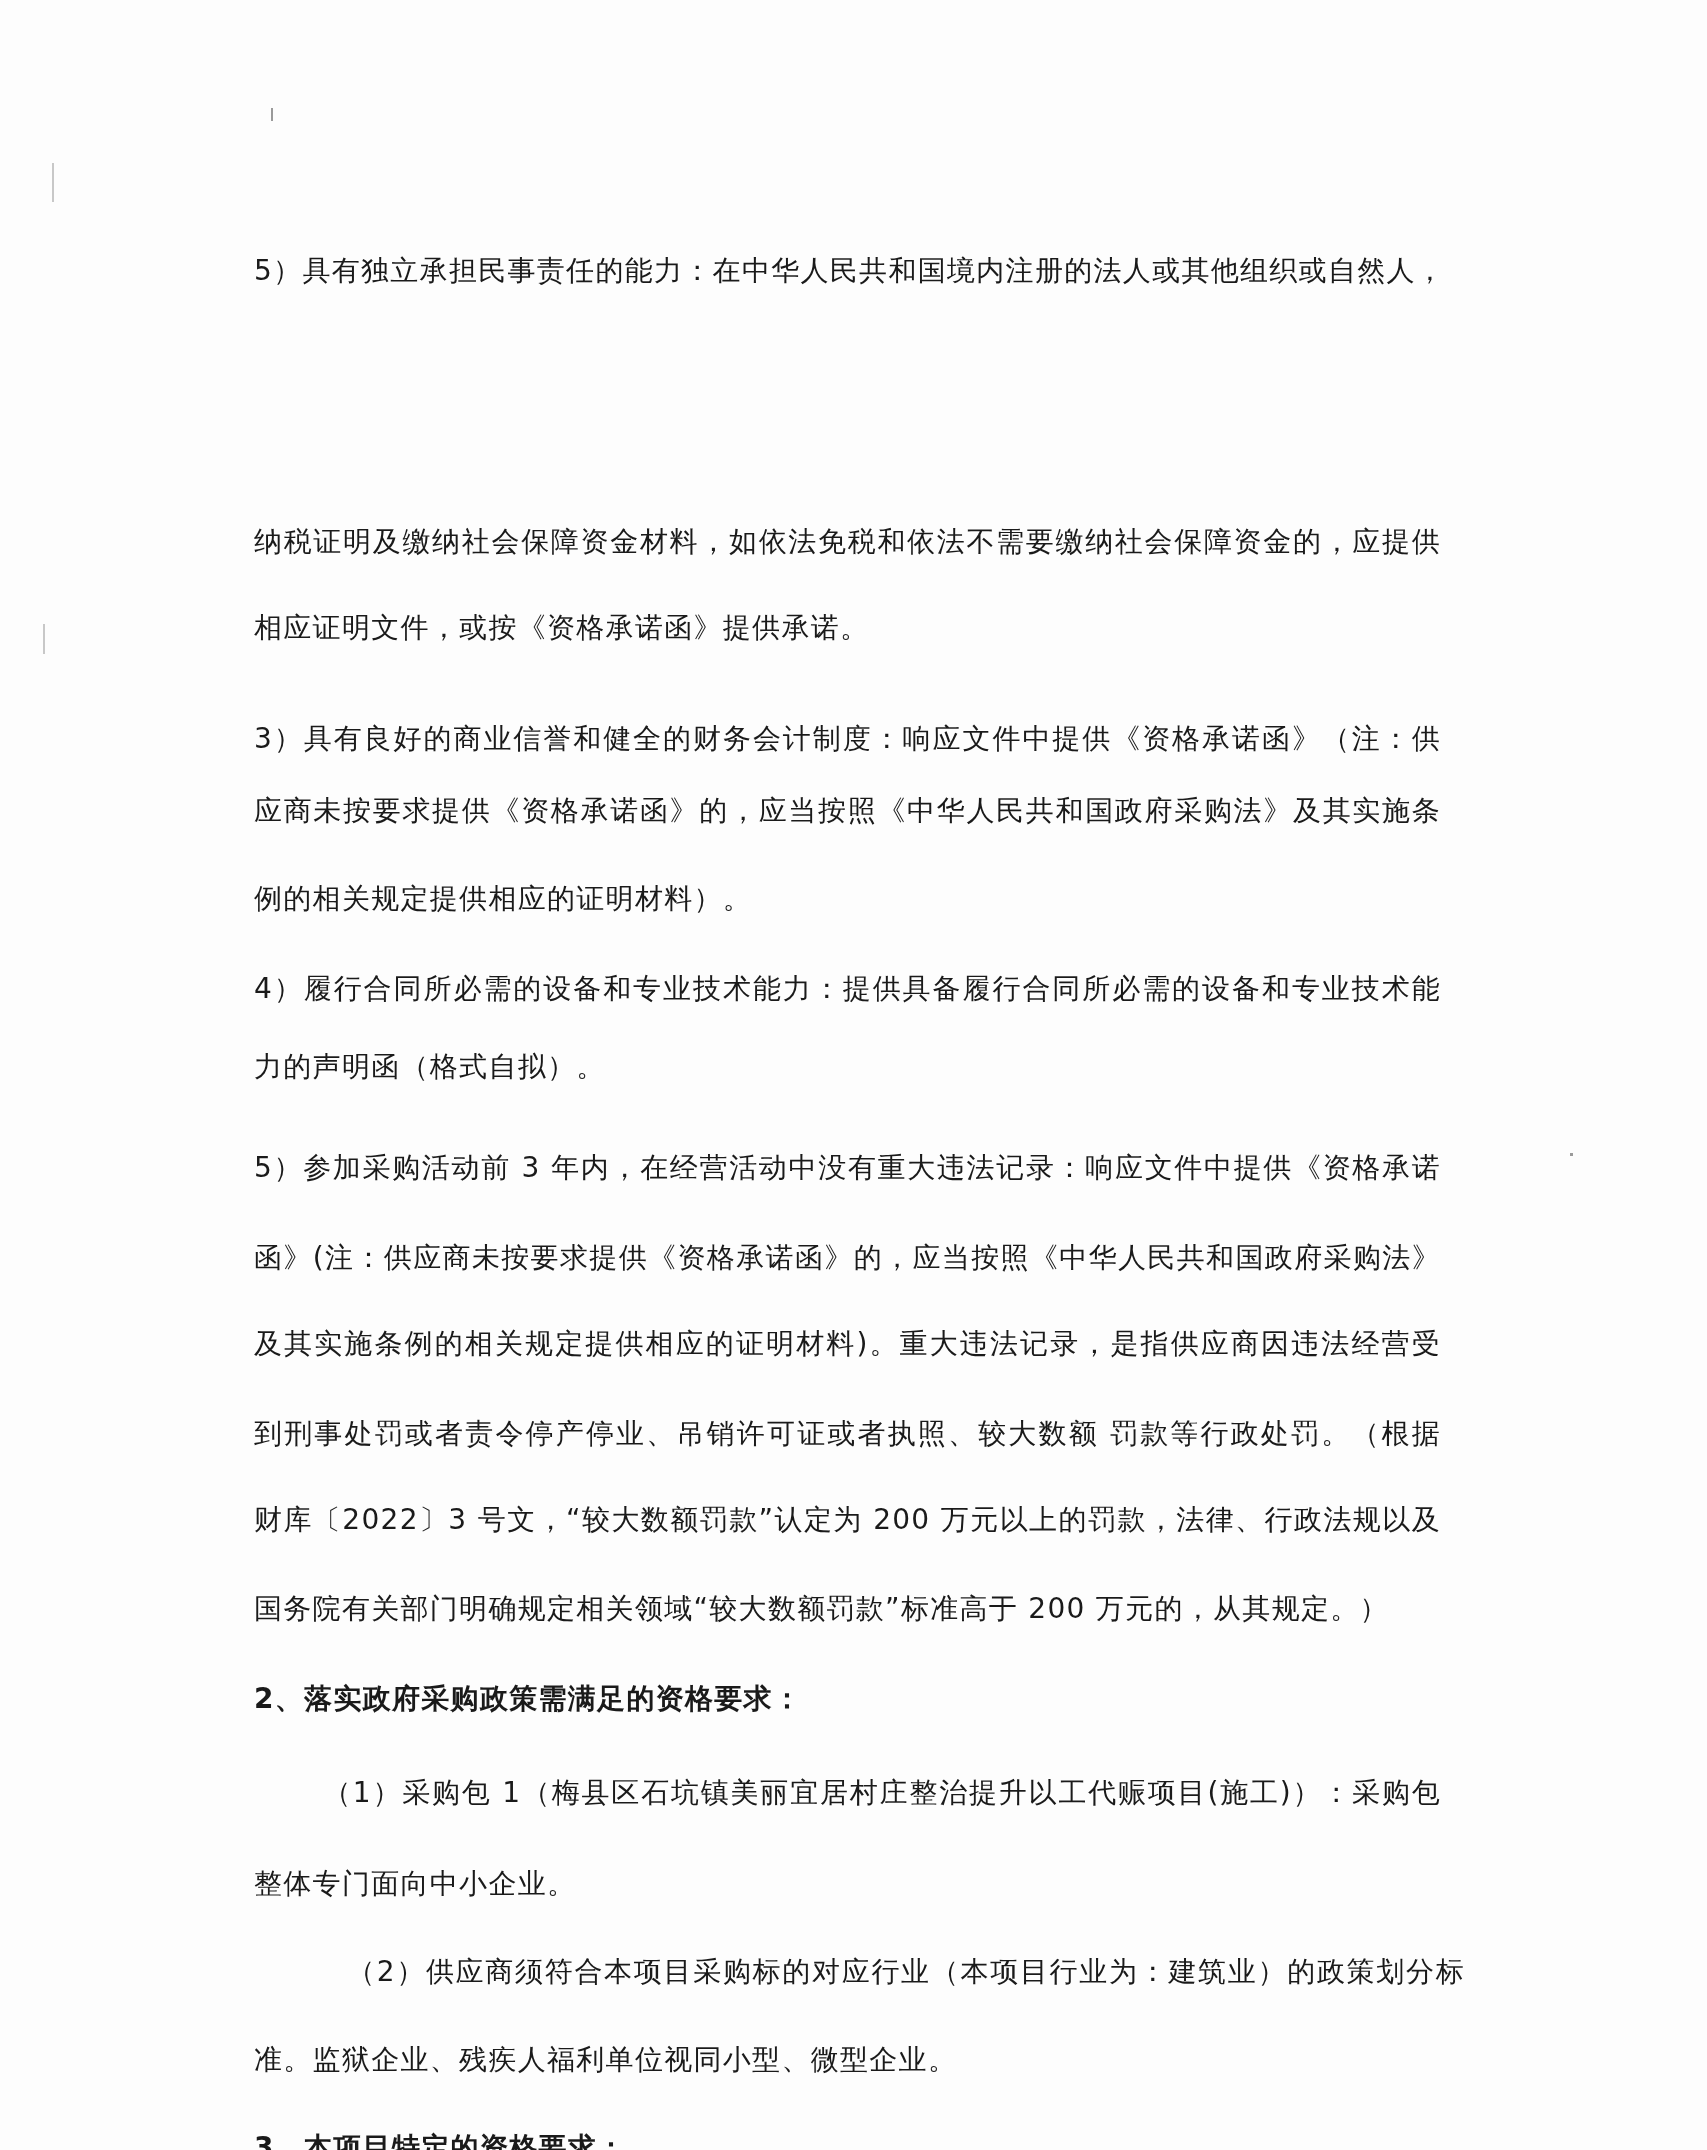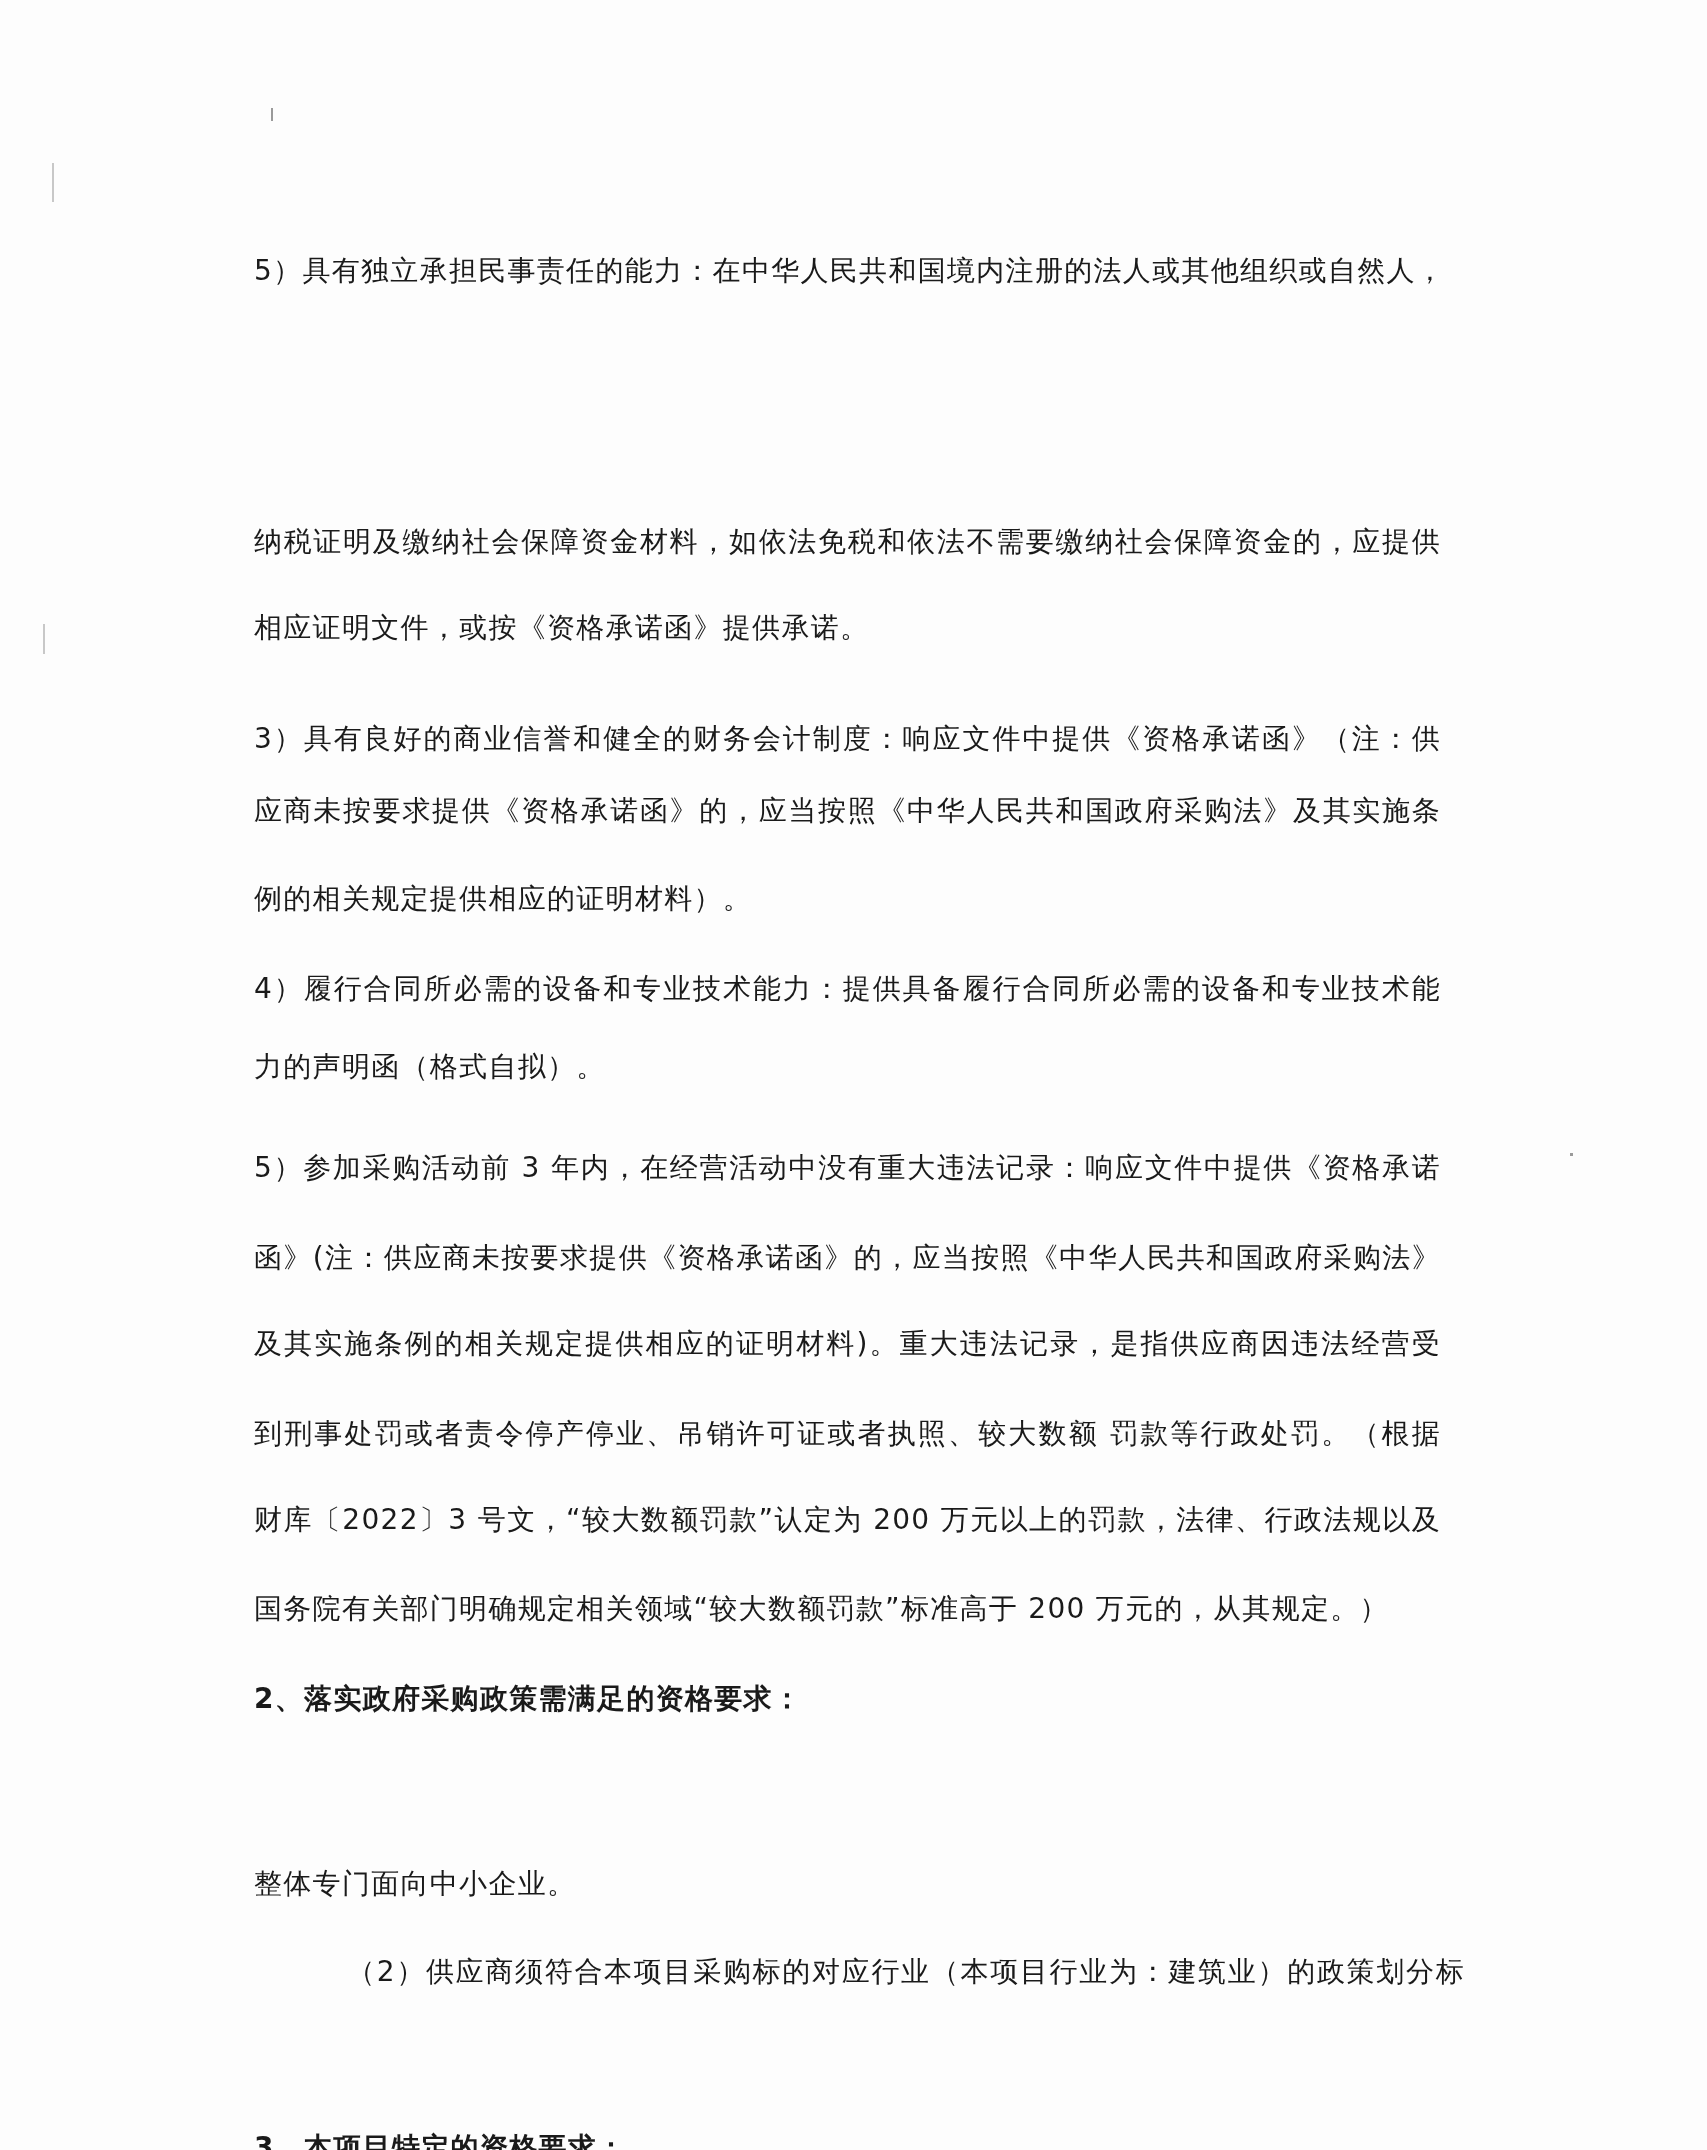--- a/index.html
+++ b/index.html
@@ -46,6 +46,7 @@
 
   <div class="line last bold" style="top:1682px;">2、落实政府采购政策需满足的资格要求：</div>
 
+  <div class="line indent" style="top:1776px;">（1）采购包 1（梅县区石坑镇美丽宜居村庄整治提升以工代赈项目(施工)）：采购包</div>
   <div class="line last" style="top:1867px;">整体专门面向中小企业。</div>
 
   <div class="line indent" style="top:1955px;margin-left:24px;">（2）供应商须符合本项目采购标的对应行业（本项目行业为：建筑业）的政策划分标</div>

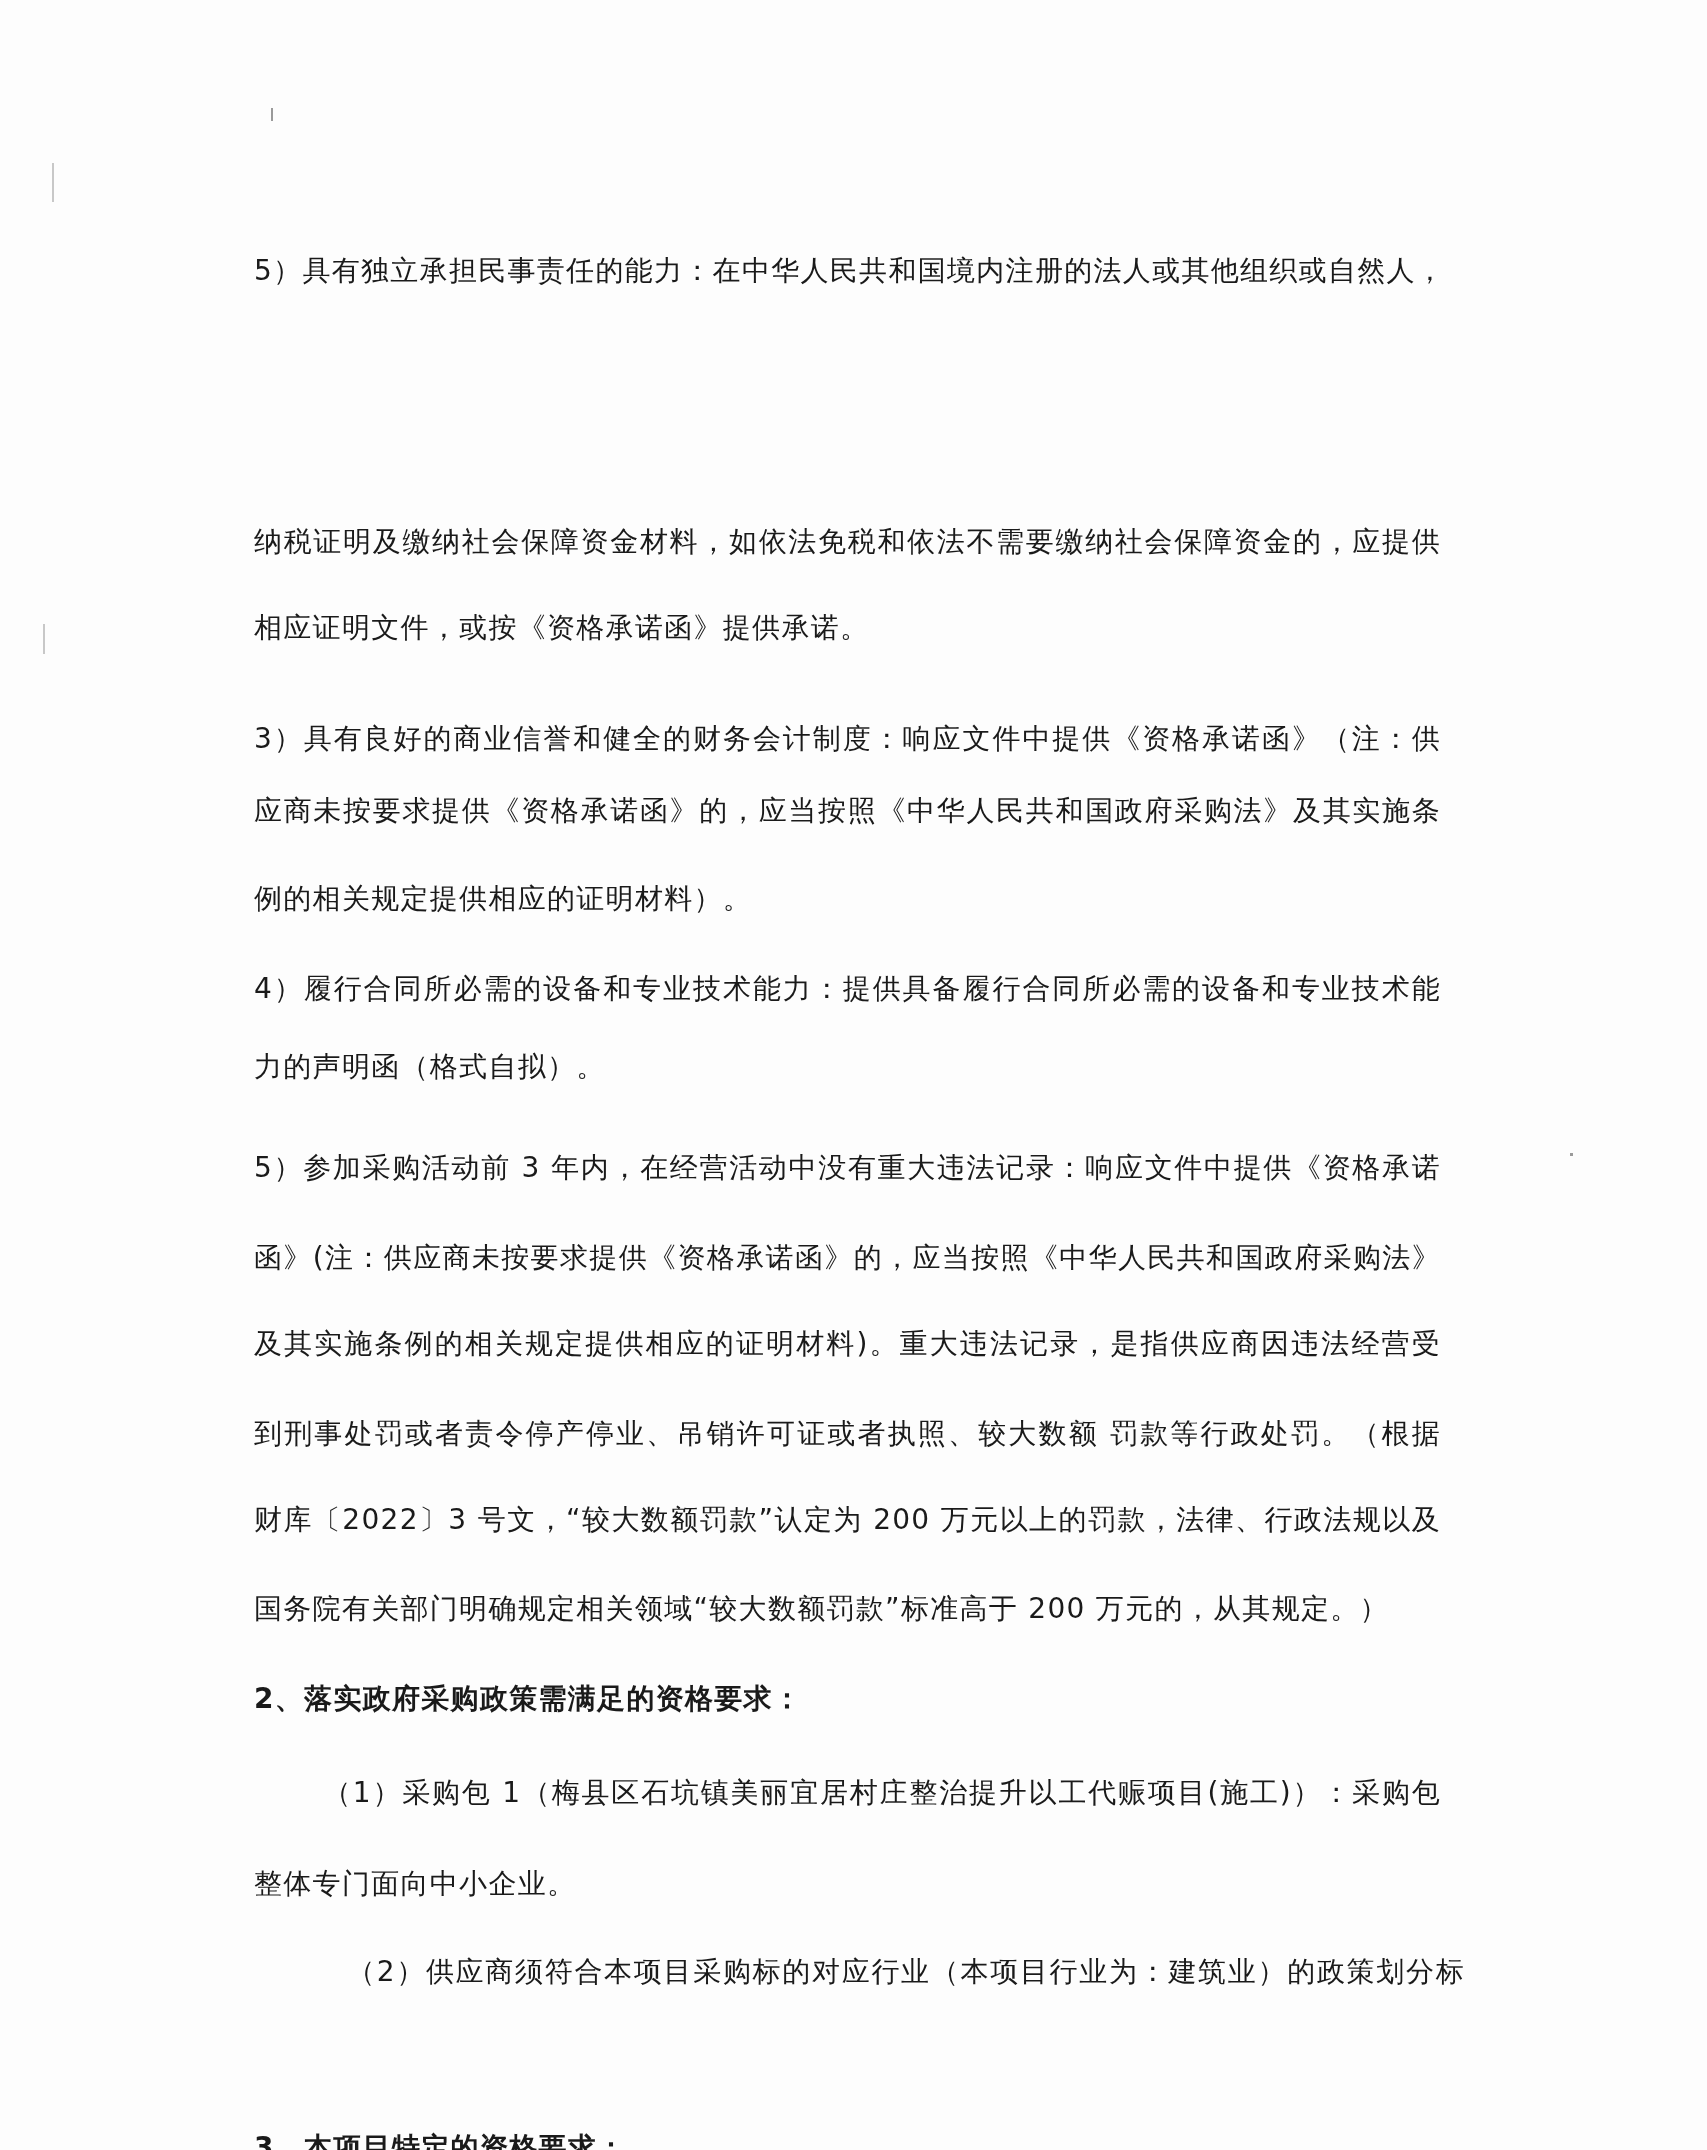--- a/index.html
+++ b/index.html
@@ -50,6 +50,7 @@
   <div class="line last" style="top:1867px;">整体专门面向中小企业。</div>
 
   <div class="line indent" style="top:1955px;margin-left:24px;">（2）供应商须符合本项目采购标的对应行业（本项目行业为：建筑业）的政策划分标</div>
+  <div class="line last" style="top:2043px;">准。监狱企业、残疾人福利单位视同小型、微型企业。</div>
 
   <div class="line last bold" style="top:2131px;">3、本项目特定的资格要求：</div>
 </div>

